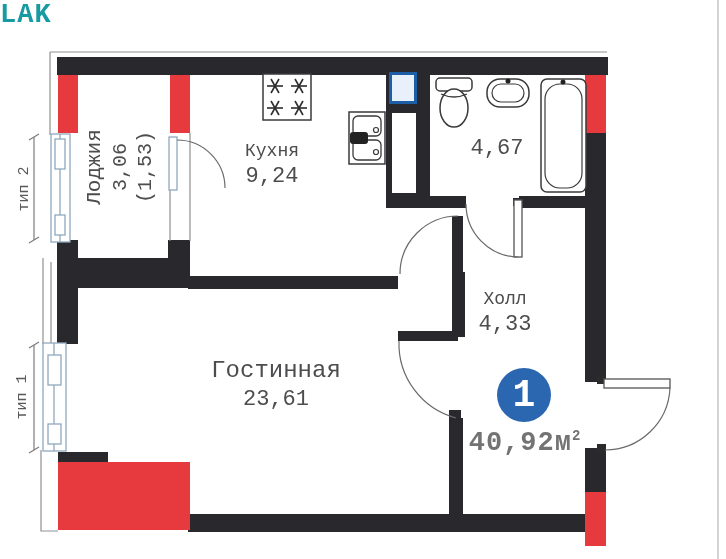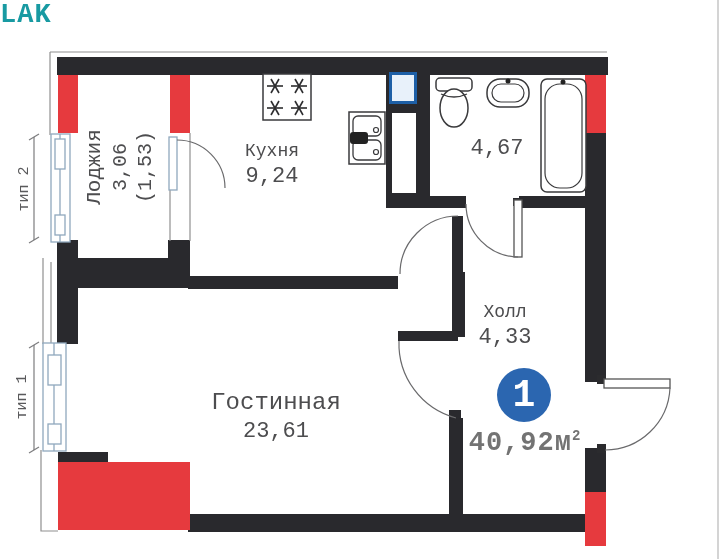--- a/index.html
+++ b/index.html
@@ -179,7 +179,7 @@
     <div class="ar">4,67</div>
   </div>
 
-  <div class="roomlabel" style="left:445px;top:288px;width:120px;margin-top:13px;">
+  <div class="roomlabel" style="left:445px;top:288px;width:120px;">
     <div class="nm">Холл</div>
     <div class="ar">4,33</div>
   </div>

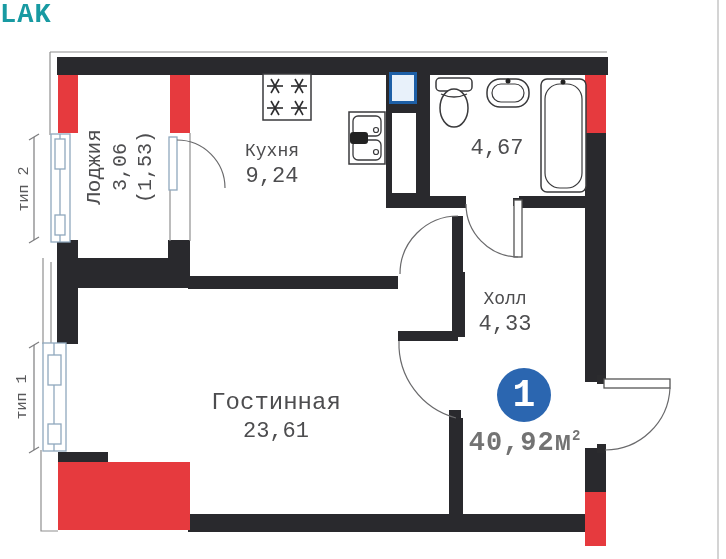--- a/index.html
+++ b/index.html
@@ -184,7 +184,7 @@
     <div class="ar">4,33</div>
   </div>
 
-  <div class="roomlabel living" style="left:196px;top:356px;width:160px;margin-top:32px;">
+  <div class="roomlabel living" style="left:196px;top:356px;width:160px;">
     <div class="nm">Гостинная</div>
     <div class="ar">23,61</div>
   </div>

